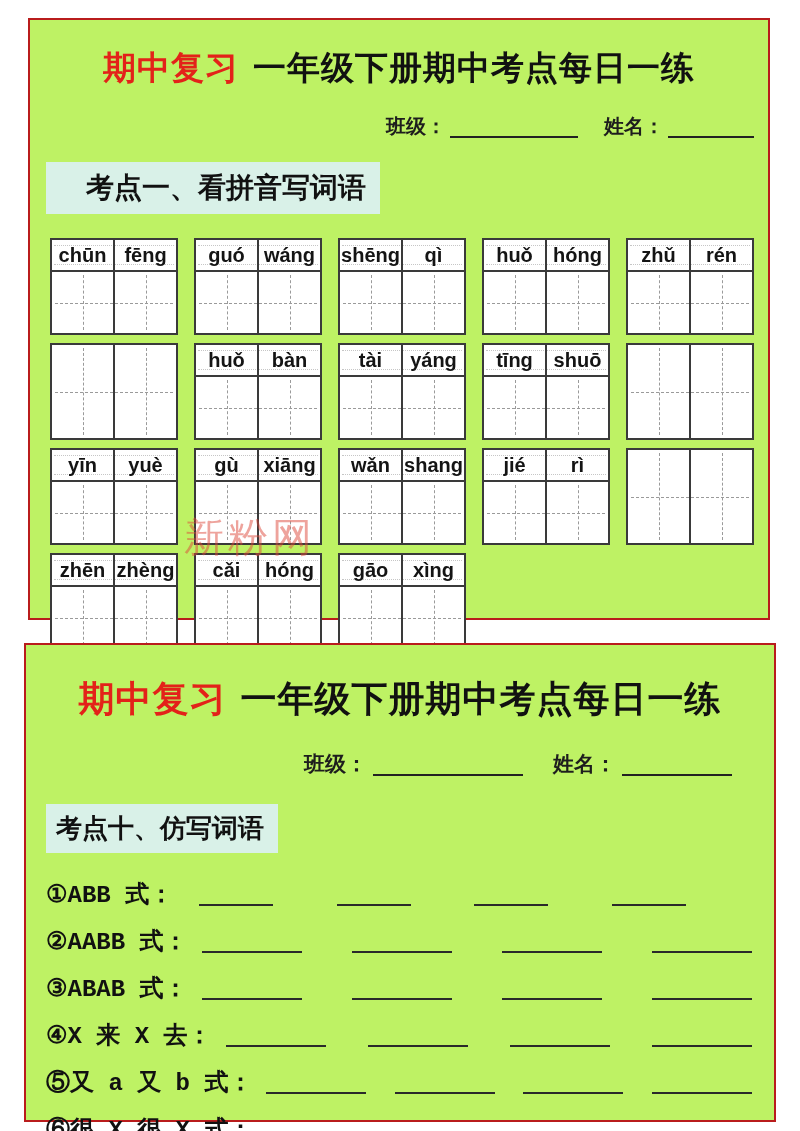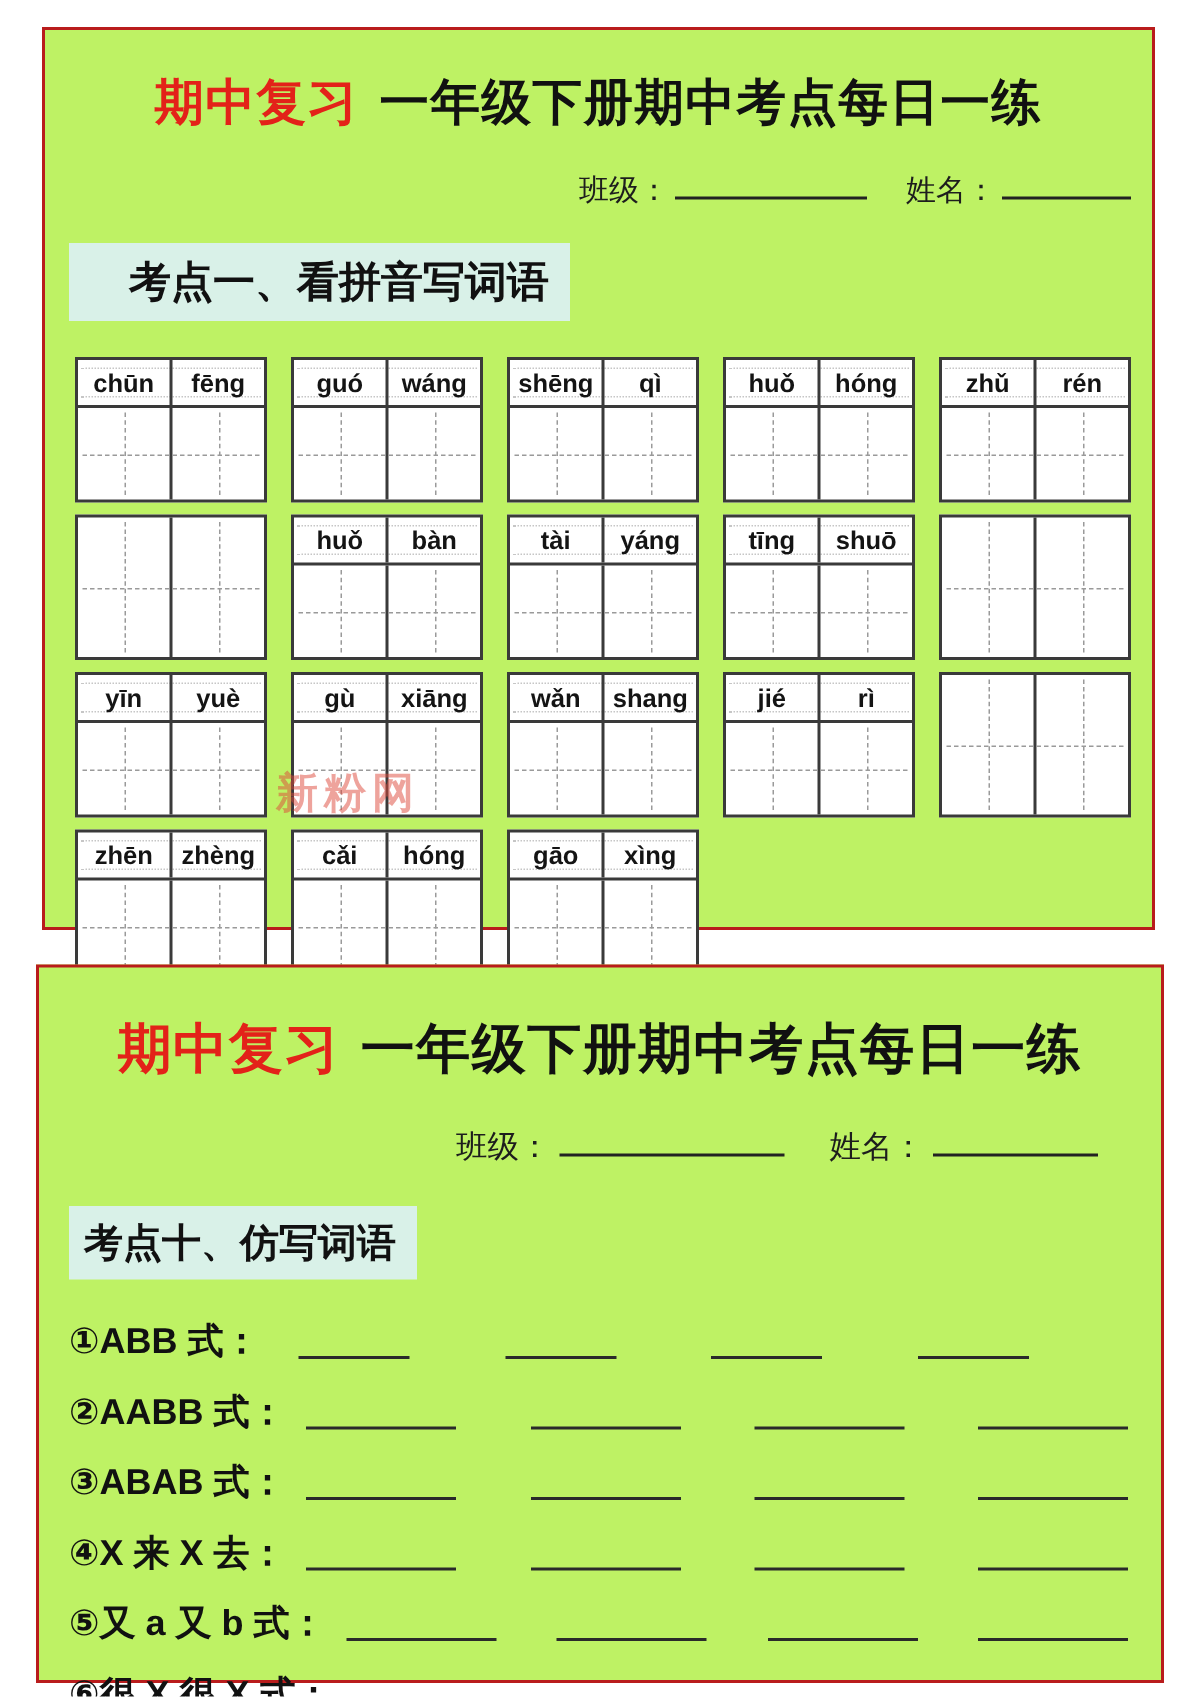--- a/index.html
+++ b/index.html
@@ -34,8 +34,8 @@
   .title-main{color:#111;}
 
   .meta-row{
-    display:flex;align-items:flex-start;justify-content:flex-end;
-    font-weight:400;white-space:nowrap;
+    display:flex;align-items:flex-end;justify-content:flex-end;
+    font-weight:700;white-space:nowrap;
   }
   .page1 .meta-row{margin-top:22px;padding-right:14px;font-size:20px;}
   .page2 .meta-row{margin-top:26px;padding-right:42px;font-size:21px;}

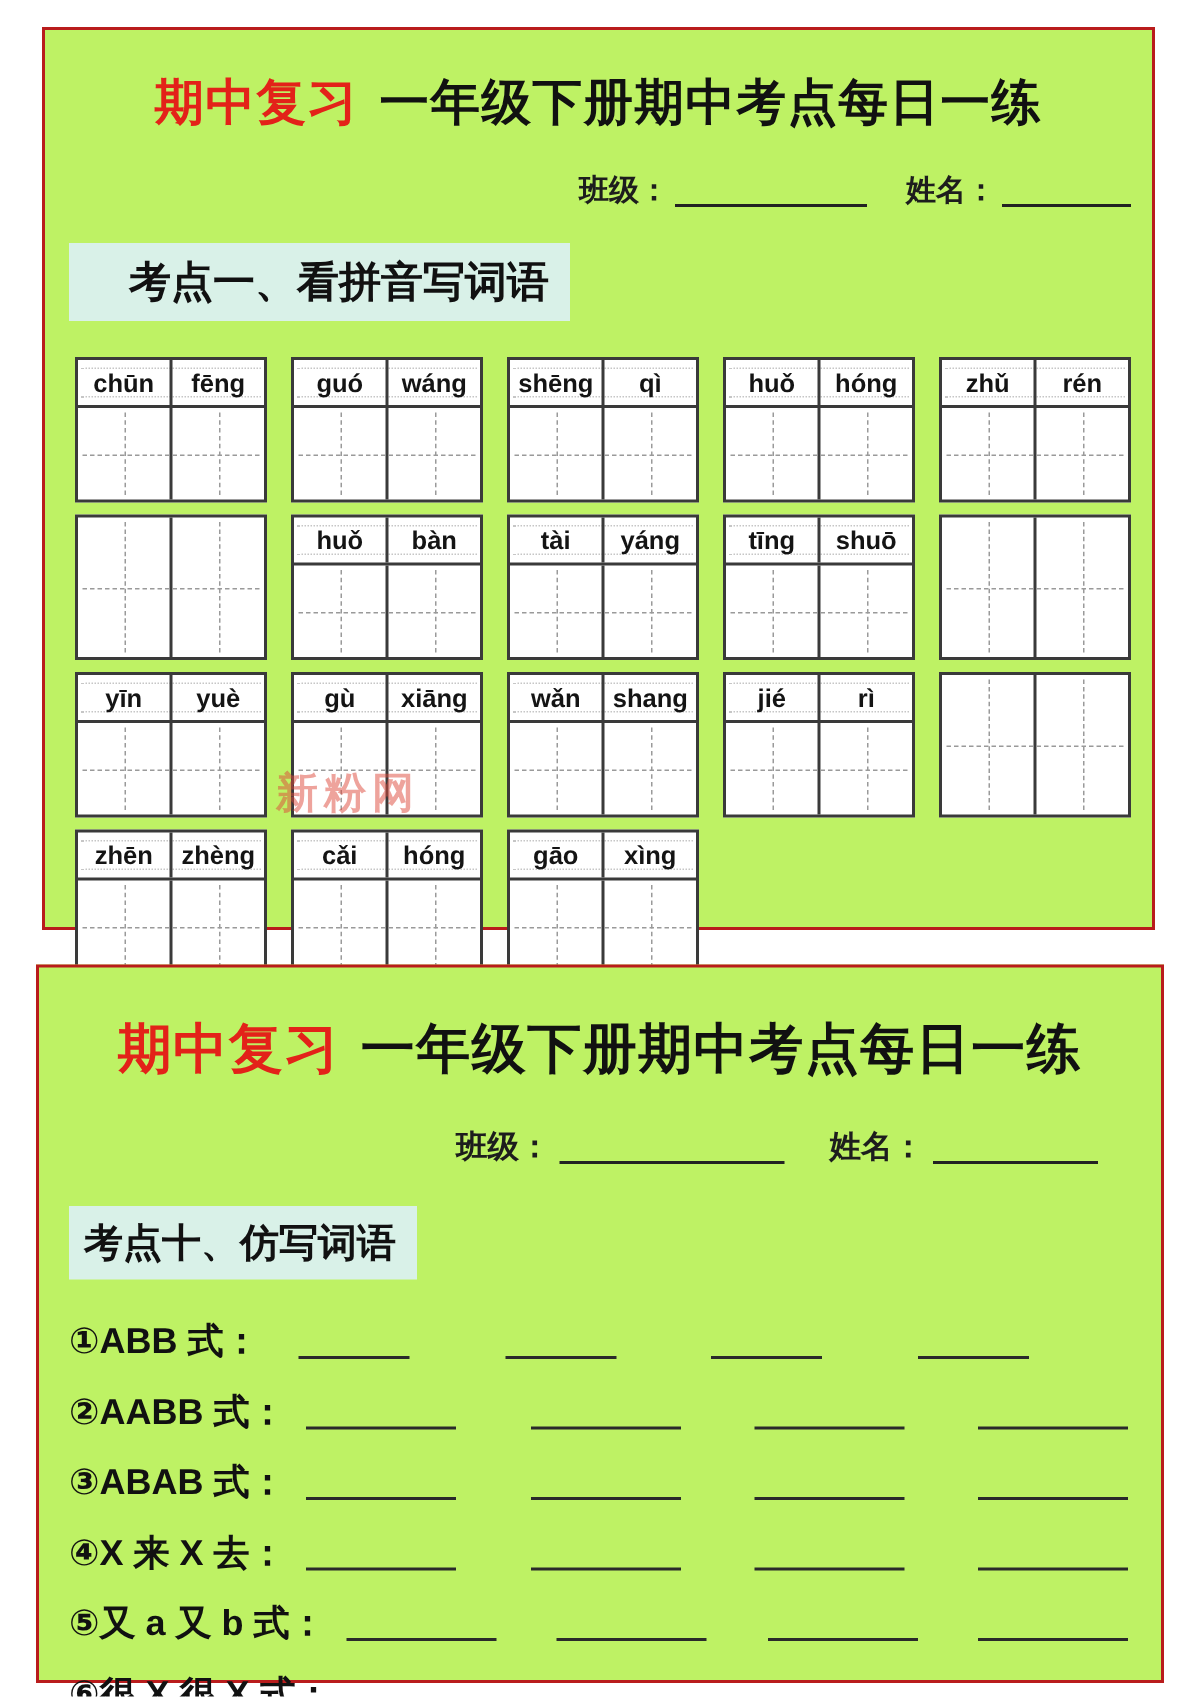--- a/index.html
+++ b/index.html
@@ -75,7 +75,7 @@
   .pinyin-row::after{bottom:5px;}
   .pinyin-cell{
     flex:1;display:flex;align-items:center;justify-content:center;
-    font-size:17px;font-weight:600;color:#141414;z-index:1;line-height:1;
+    font-size:20px;font-weight:600;color:#141414;z-index:1;line-height:1;
     white-space:nowrap;overflow:hidden;
   }
   .pinyin-cell:first-child{border-right:2px solid var(--box-border);}

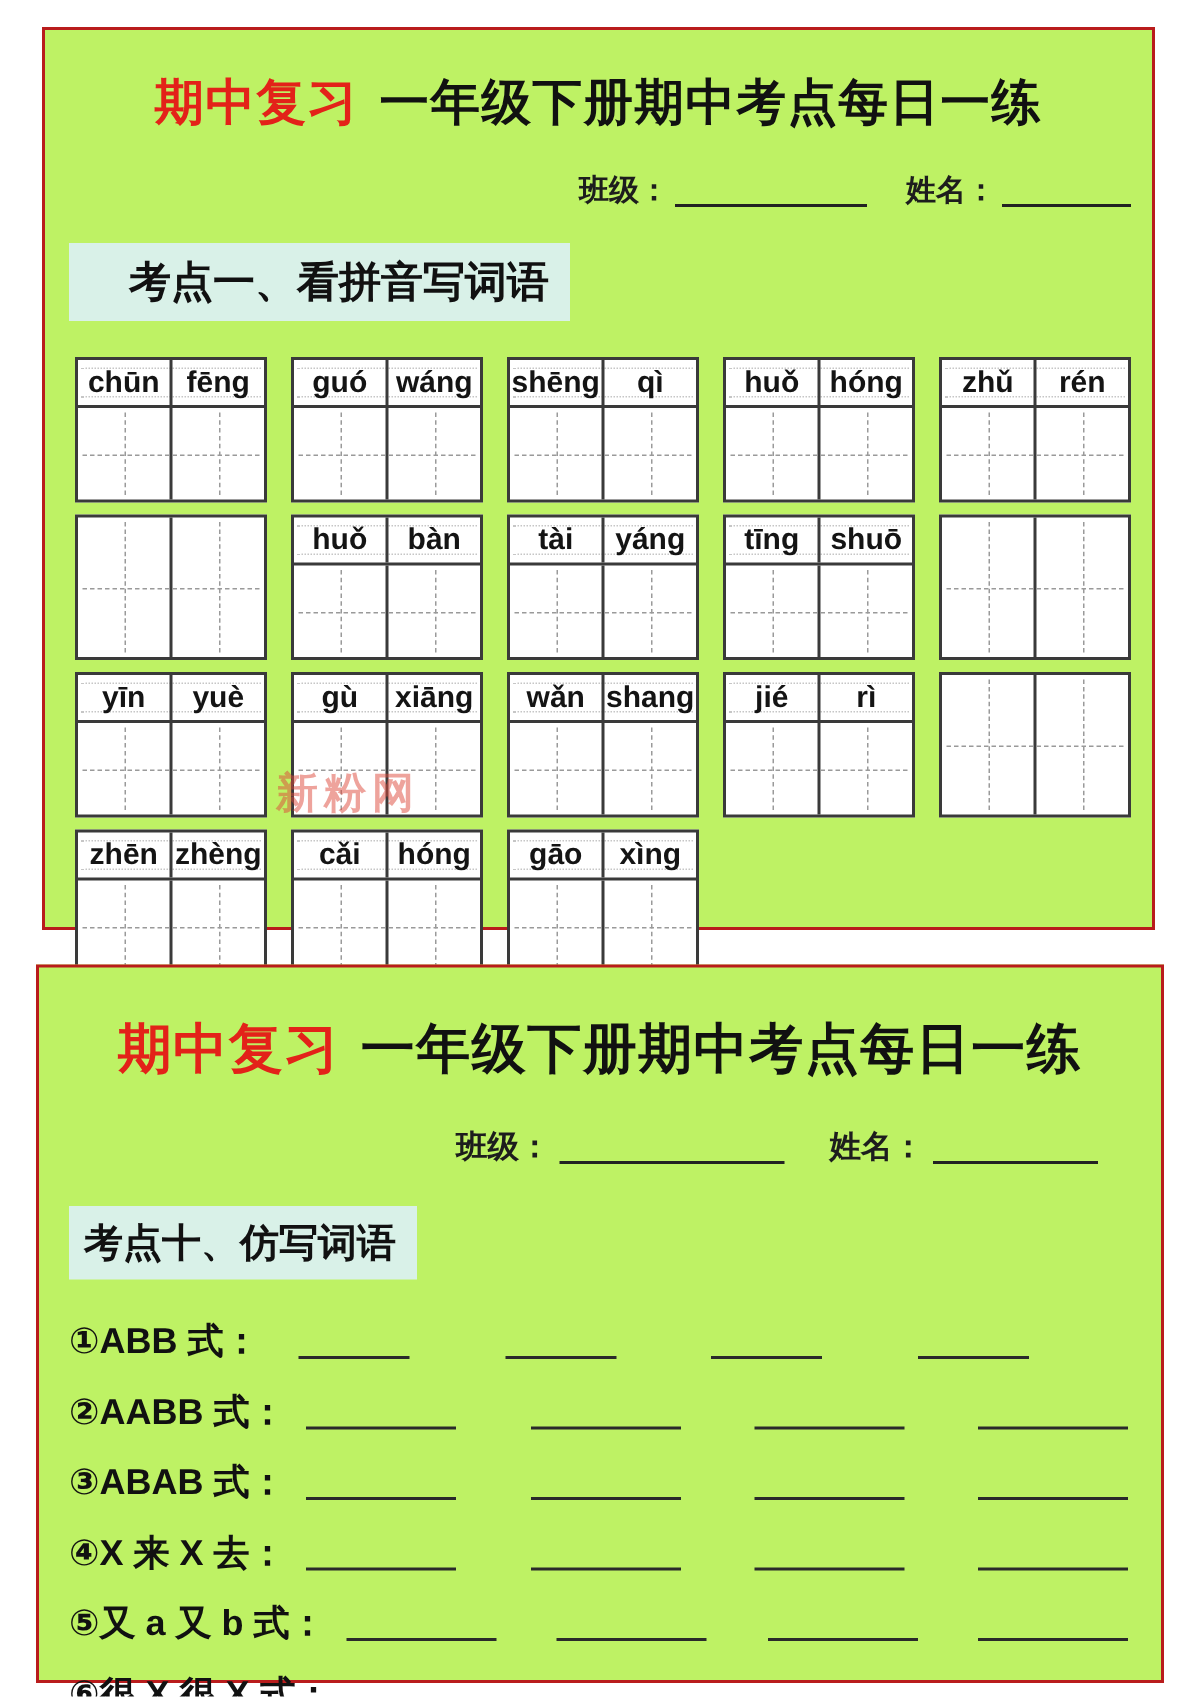--- a/index.html
+++ b/index.html
@@ -93,7 +93,7 @@
 
   .watermark{
     position:absolute;left:134px;top:272px;z-index:3;
-    font-size:28px;font-weight:700;letter-spacing:4px;
+    font-size:40px;font-weight:400;letter-spacing:4px;
     color:var(--watermark);white-space:nowrap;pointer-events:none;
   }
 

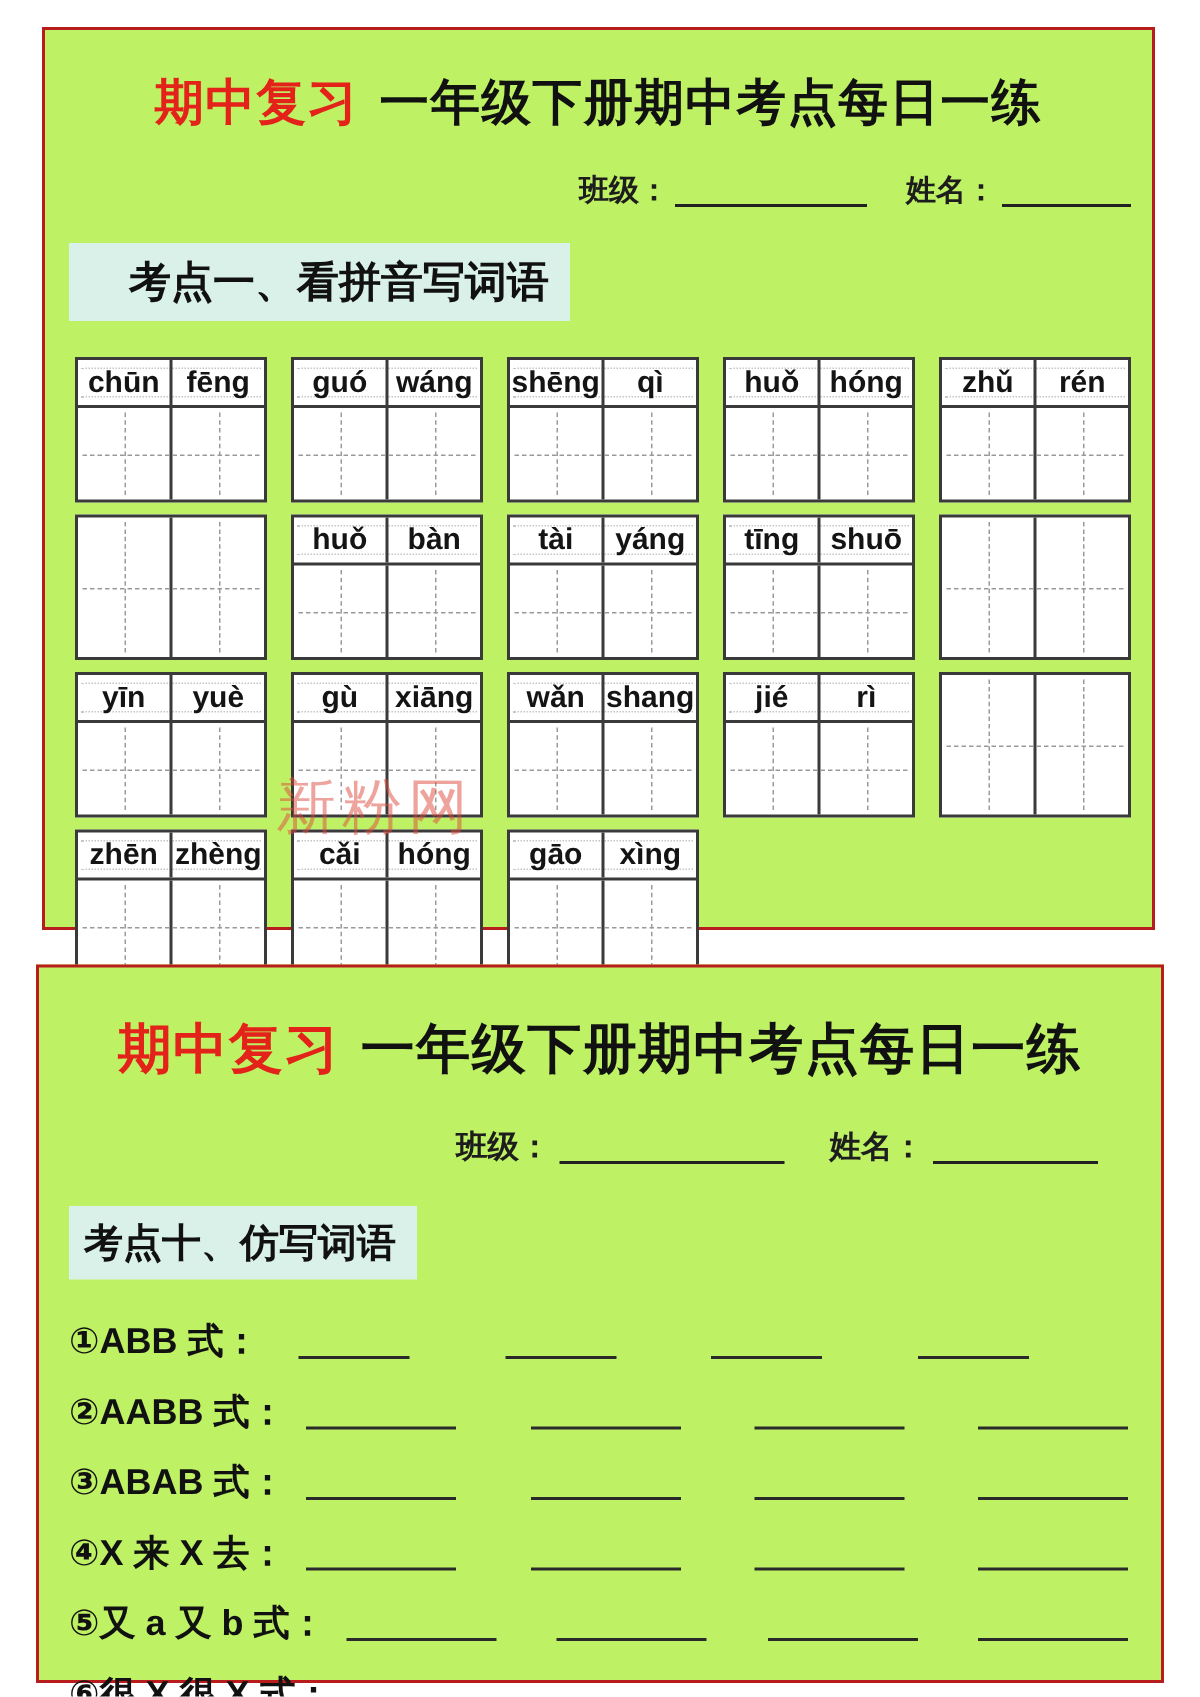--- a/index.html
+++ b/index.html
@@ -101,7 +101,7 @@
   .item-list{margin:16px 22px 0 20px;}
   .item-row{
     display:flex;align-items:flex-end;
-    height:47px;font-size:24px;font-weight:700;color:#111;
+    height:47px;font-size:24px;font-weight:700;color:#111;font-family:Liberation Mono, monospace;
   }
   .item-label{white-space:nowrap;padding-bottom:6px;}
   .blanks{

